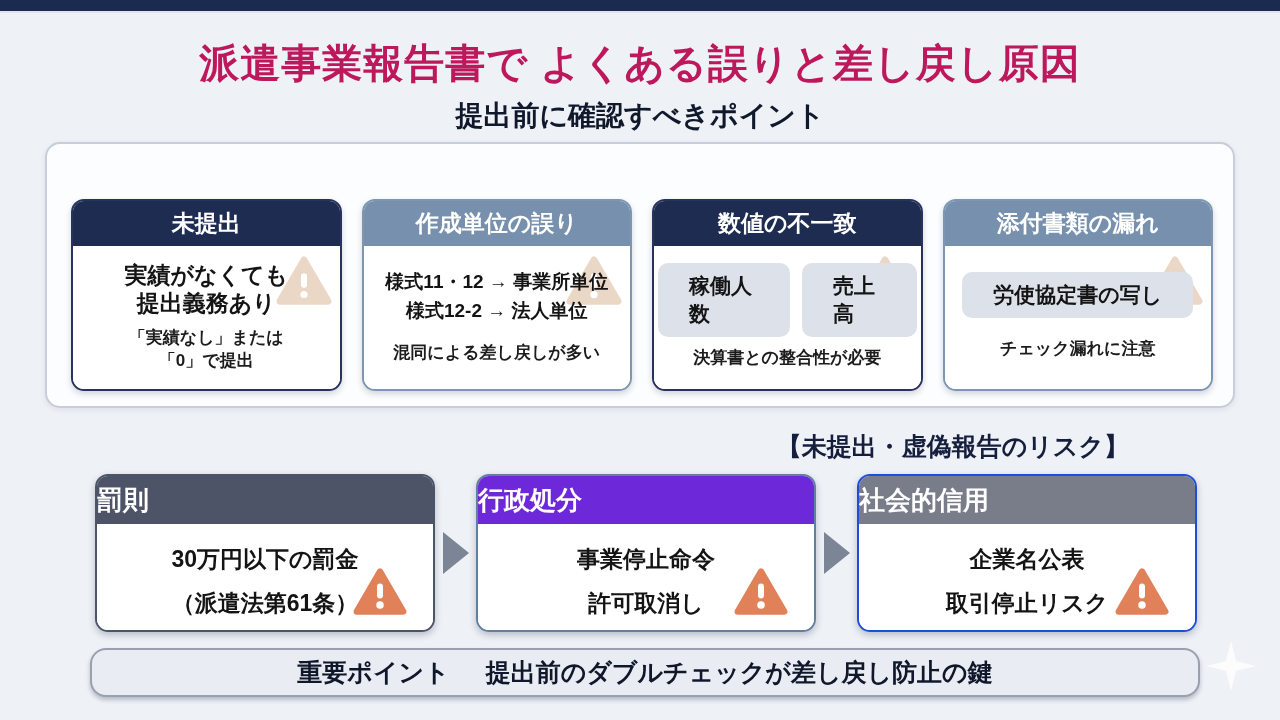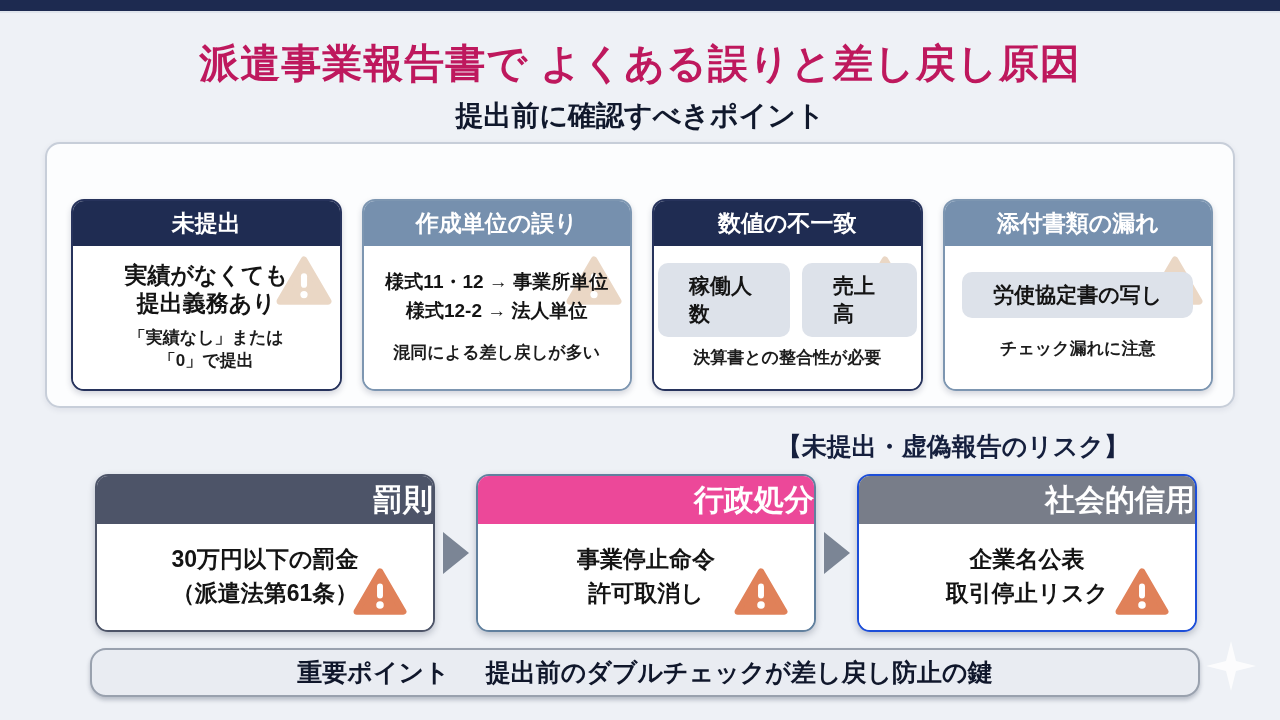--- a/index.html
+++ b/index.html
@@ -45,7 +45,7 @@
   .rcard.penalty{border:2px solid #4d5468;}
   .rcard.admin{border:2px solid #61809e;}
   .rcard.social{border:2px solid #1d4ed8;}
-  .rcard-header{height:48px;line-height:48px;flex:0 0 48px;text-align:right;color:#fff;font-size:30px;font-weight:bold;}
+  .rcard-header{height:48px;line-height:48px;flex:0 0 48px;text-align:left;color:#fff;font-size:26px;font-weight:bold;}
   .penalty-bg{background:#4d5468;}
   .admin-bg{background:#ec4899;}
   .social-bg{background:#787d89;}

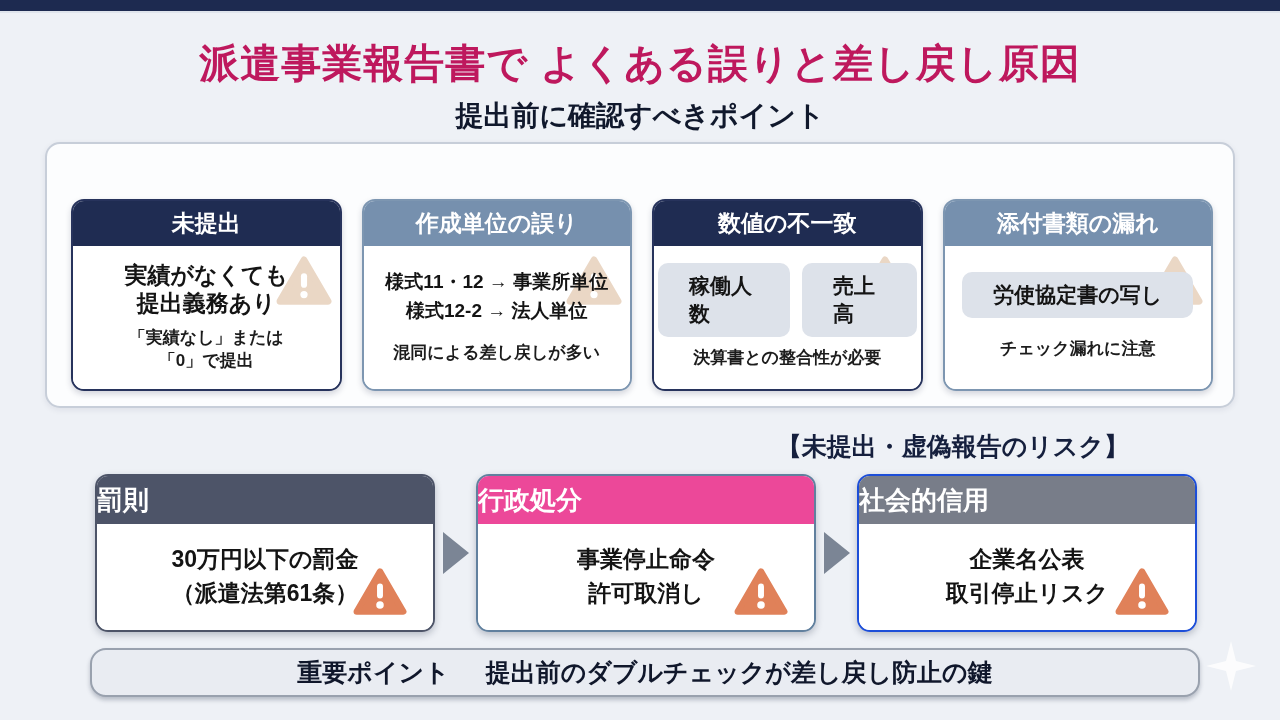--- a/index.html
+++ b/index.html
@@ -47,7 +47,7 @@
   .rcard.social{border:2px solid #1d4ed8;}
   .rcard-header{height:48px;line-height:48px;flex:0 0 48px;text-align:left;color:#fff;font-size:26px;font-weight:bold;}
   .penalty-bg{background:#4d5468;}
-  .admin-bg{background:#ec4899;}
+  .admin-bg{background:#6d28d9;}
   .social-bg{background:#787d89;}
   .rcard-body{position:relative;background:#ffffff;flex:1;display:flex;flex-direction:column;align-items:center;justify-content:center;gap:4px;}
   .rline{font-size:23px;font-weight:bold;color:#141414;line-height:1.3;text-align:left;}

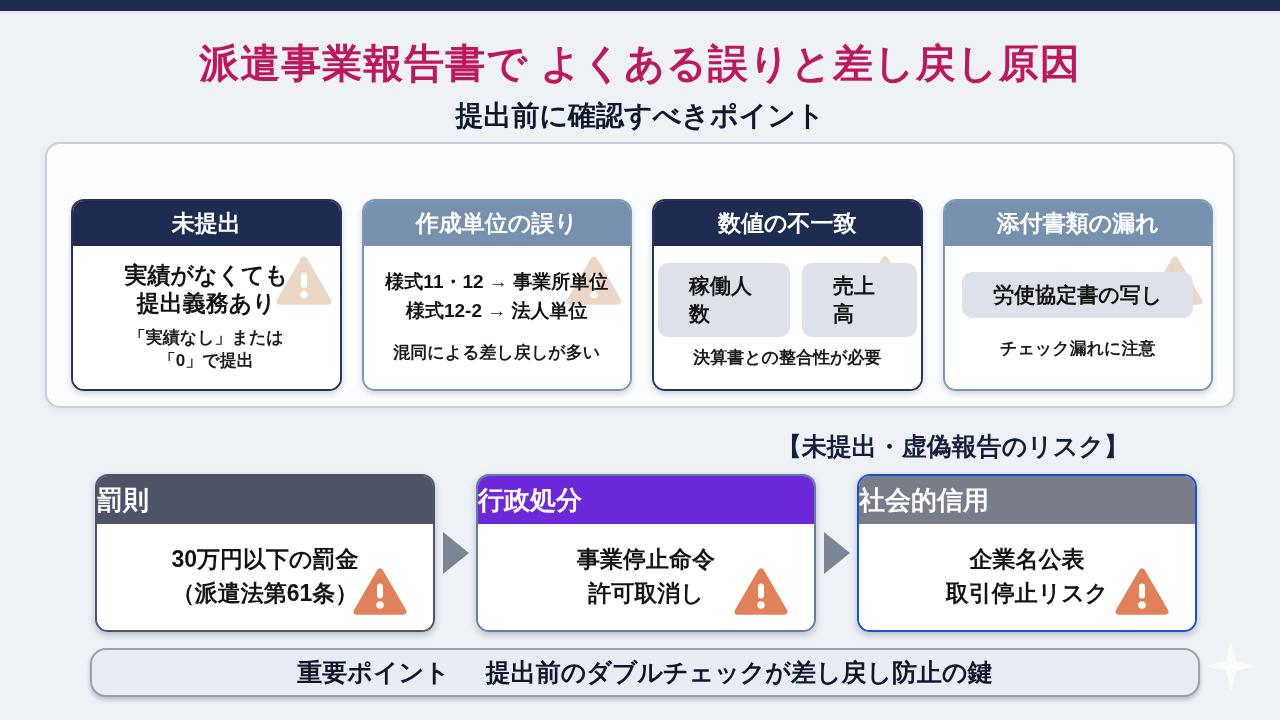--- a/index.html
+++ b/index.html
@@ -50,7 +50,7 @@
   .admin-bg{background:#6d28d9;}
   .social-bg{background:#787d89;}
   .rcard-body{position:relative;background:#ffffff;flex:1;display:flex;flex-direction:column;align-items:center;justify-content:center;gap:4px;}
-  .rline{font-size:23px;font-weight:bold;color:#141414;line-height:1.3;text-align:left;}
+  .rline{font-size:23px;font-weight:bold;color:#141414;line-height:1.3;text-align:left;margin-top:10px;}
   .warn-strong{position:absolute;right:26px;bottom:14px;width:54px;height:50px;}
   .warn-strong svg{width:100%;height:100%;}
   .rarrow{flex:1;display:flex;align-items:center;justify-content:center;}

